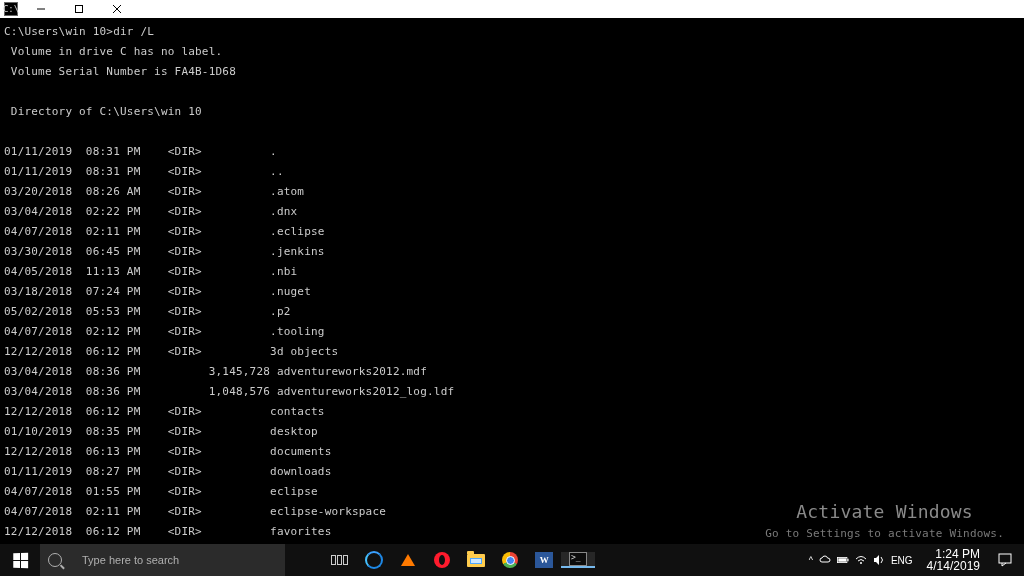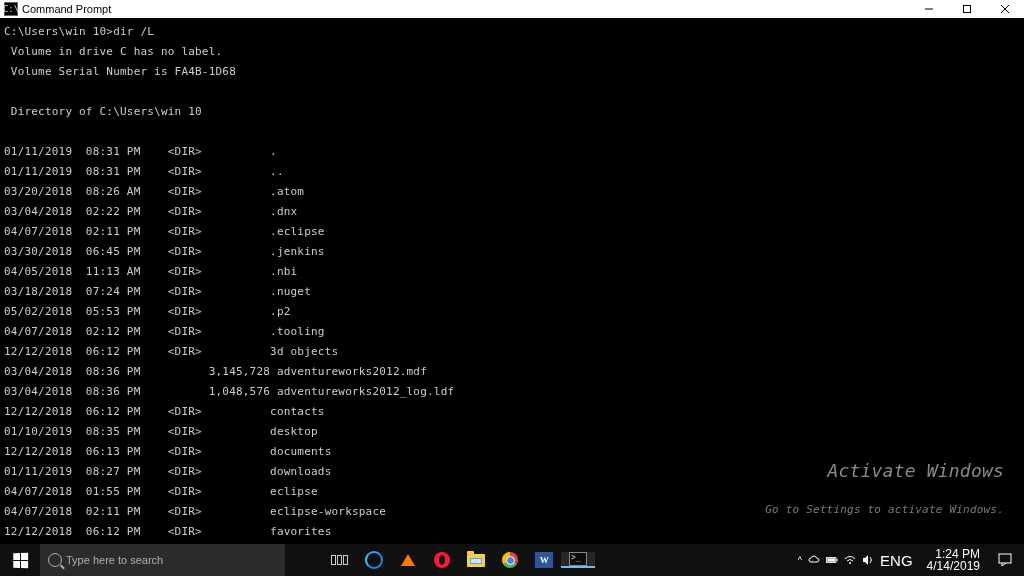--- a/index.html
+++ b/index.html
@@ -59,7 +59,6 @@
 
   <div class="titlebar">
     <span class="icon">C:\</span>
-    <span class="title">Command Prompt</span>
     <div class="controls">
       <div class="ctrl">
           <svg width="10" height="10">

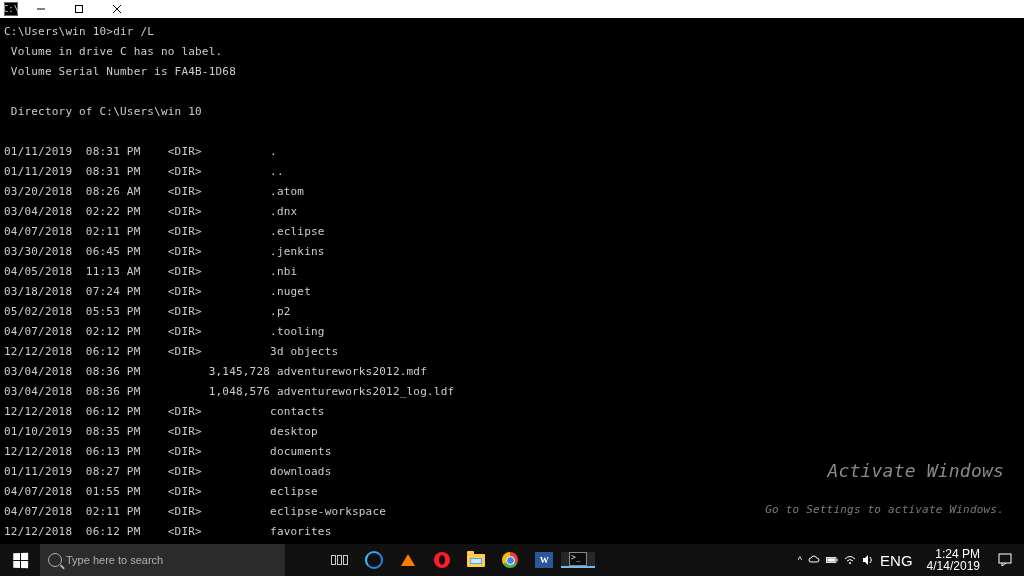--- a/index.html
+++ b/index.html
@@ -16,7 +16,7 @@
   .prompt-line { display:inline;text-align:center; }
   .cursor { display:inline-block; width:7px; height:2px; background:#ccc; vertical-align: baseline; position:relative; top:1px;}
   
-  .watermark { position: absolute; right: 20px; bottom: 24px; color: #7c7c7c; text-align: right; font-style: italic; }
+  .watermark { position: absolute; right: 20px; bottom: 0; color: #7c7c7c; text-align: center; }
   .watermark .w1 { font-size: 18px; font-weight: 400; color:#8a8a8a;}
   .watermark .w2 { font-size: 11px; color:#7a7a7a; margin-top:19px;}
   

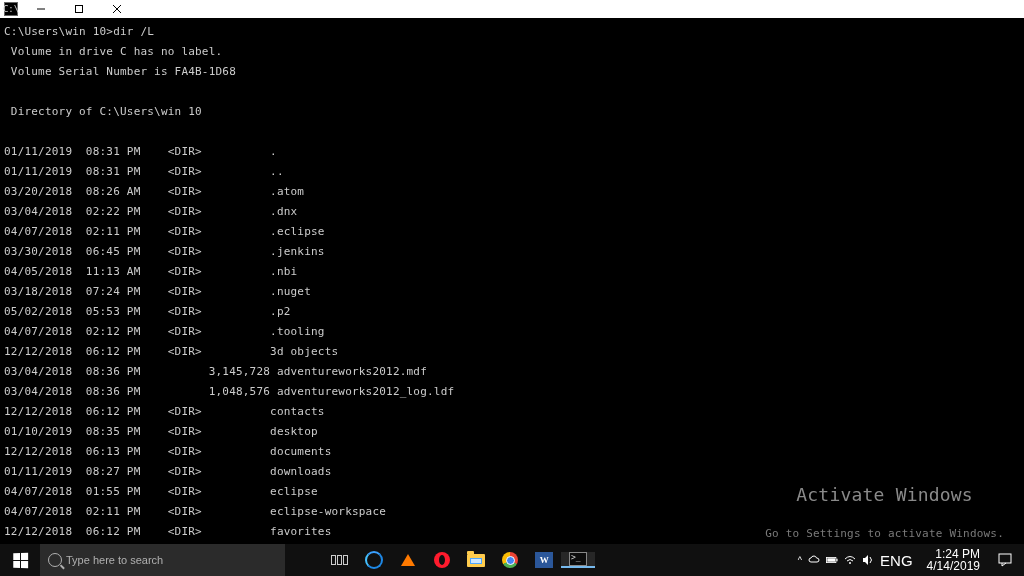--- a/index.html
+++ b/index.html
@@ -18,7 +18,7 @@
   
   .watermark { position: absolute; right: 20px; bottom: 0; color: #7c7c7c; text-align: center; }
   .watermark .w1 { font-size: 18px; font-weight: 400; color:#8a8a8a;}
-  .watermark .w2 { font-size: 11px; color:#7a7a7a; margin-top:19px;}
+  .watermark .w2 { font-size: 11px; color:#7a7a7a; margin-top:2px;}
   
   .taskbar { height: 32px; background: #101010; display: flex; align-items: stretch; color: #fff; font-size: 11px; position:relative;}
   .tb-left { display:flex; align-items:center; }

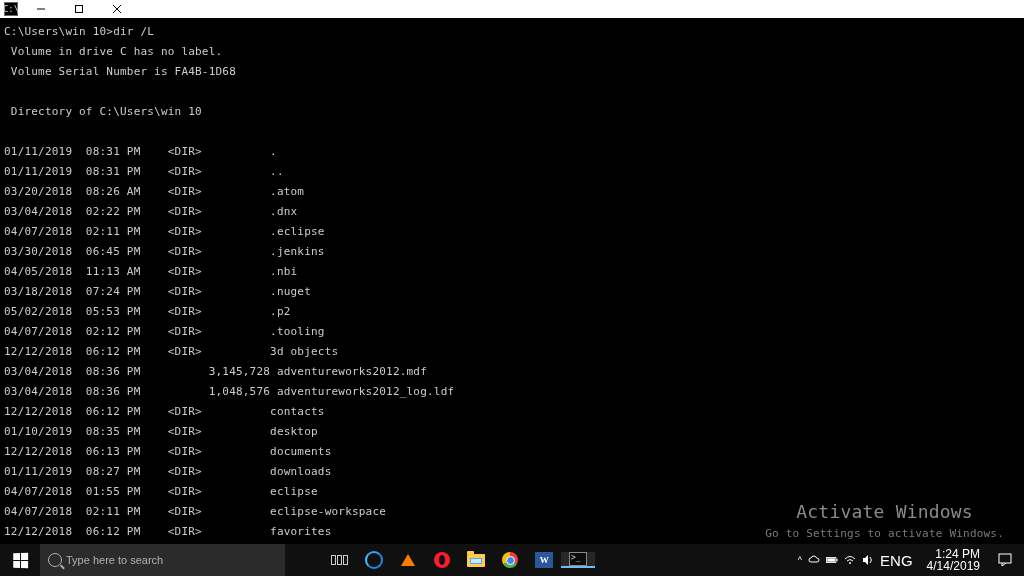--- a/index.html
+++ b/index.html
@@ -24,7 +24,7 @@
   .tb-left { display:flex; align-items:center; }
   .tb-item { width: 36px; display:flex; align-items:center; justify-content:center; }
   .start { width: 40px; }
-  .searchbox { display:flex; align-items:center; background:#2b2b2b; height:100%; width:245px; padding-left:8px; color:#b0b0b0; gap:4px;}
+  .searchbox { display:flex; align-items:center; background:#2b2b2b; height:100%; width:245px; padding-left:8px; color:#b0b0b0; gap:20px;}
   .searchbox .circ { width:14px; height:14px; border:1.5px solid #b0b0b0; border-radius:50%; position:relative;}
   .searchbox .circ:after { content:""; position:absolute; width:5px; height:1.5px; background:#b0b0b0; transform:rotate(45deg); right:-4px; bottom:-1px;}
   .tb-right { margin-left:auto; display:flex; align-items:center; gap:2px; padding-right:2px;}

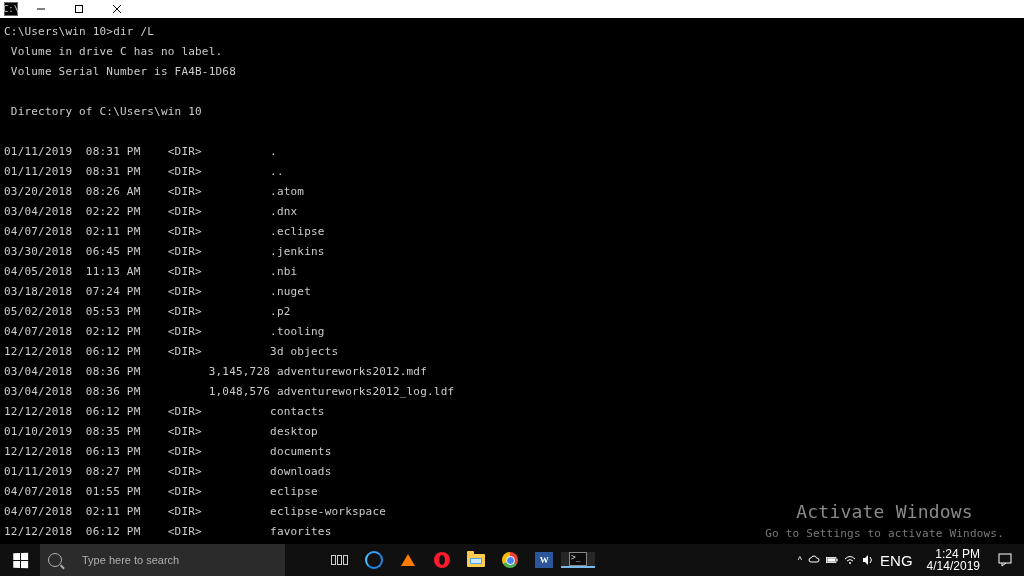--- a/index.html
+++ b/index.html
@@ -50,7 +50,7 @@
   .winlogo { display:grid; grid-template-columns:7px 7px; grid-template-rows:7px 7px; gap:1px; transform:perspective(40px) rotateY(-8deg);}
   .winlogo span{ background:#fff;}
   .chev { font-size:9px; color:#fff; }
-  .tray .lang { font-size:15px;}
+  .tray .lang { font-size:10px;}
 </style>
 </head>
 <body>

